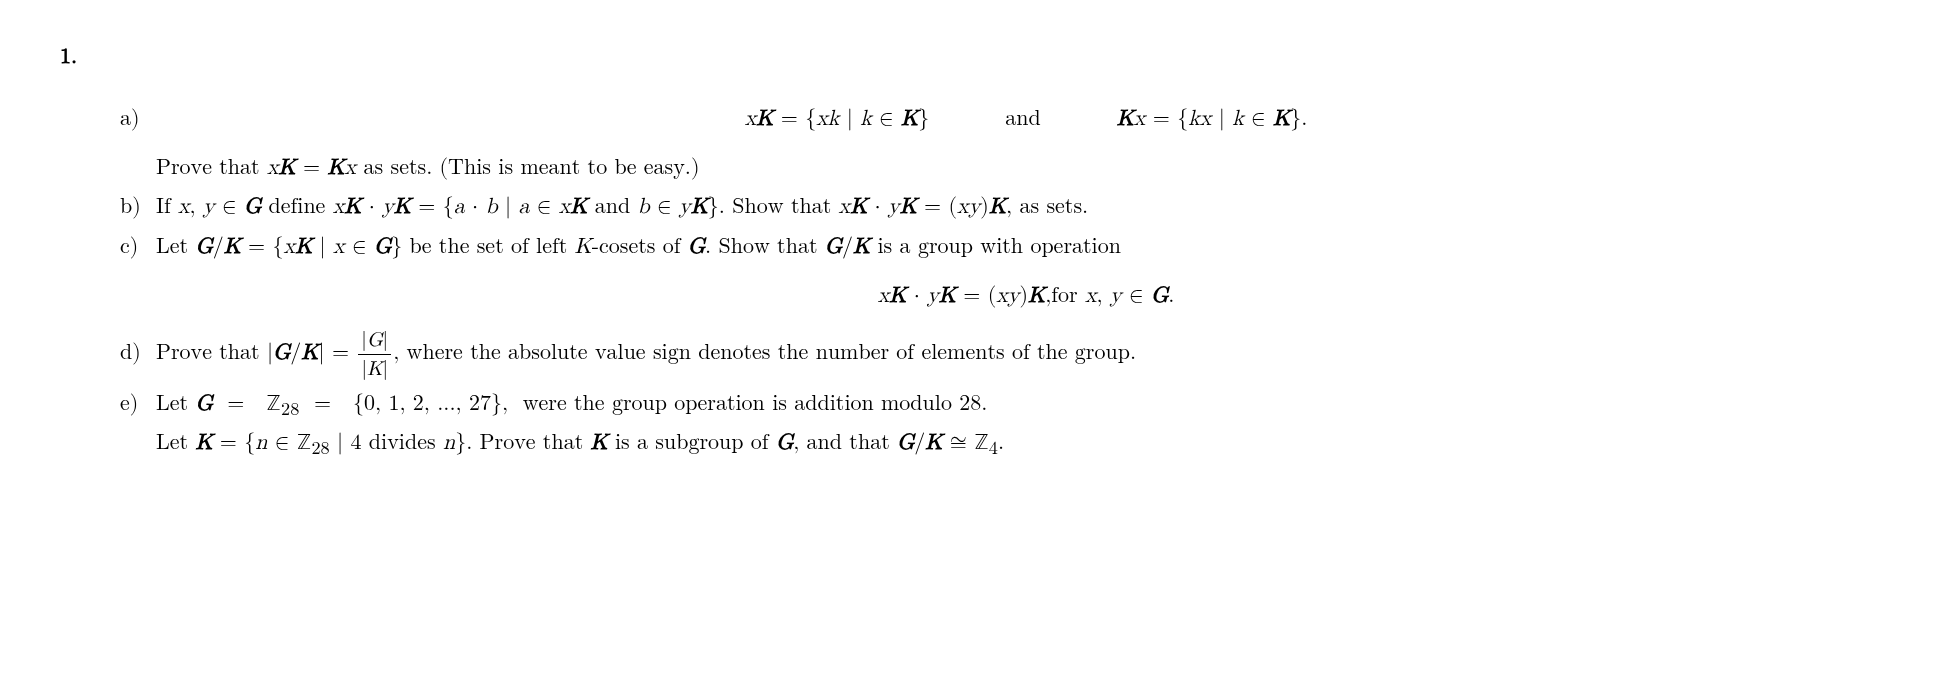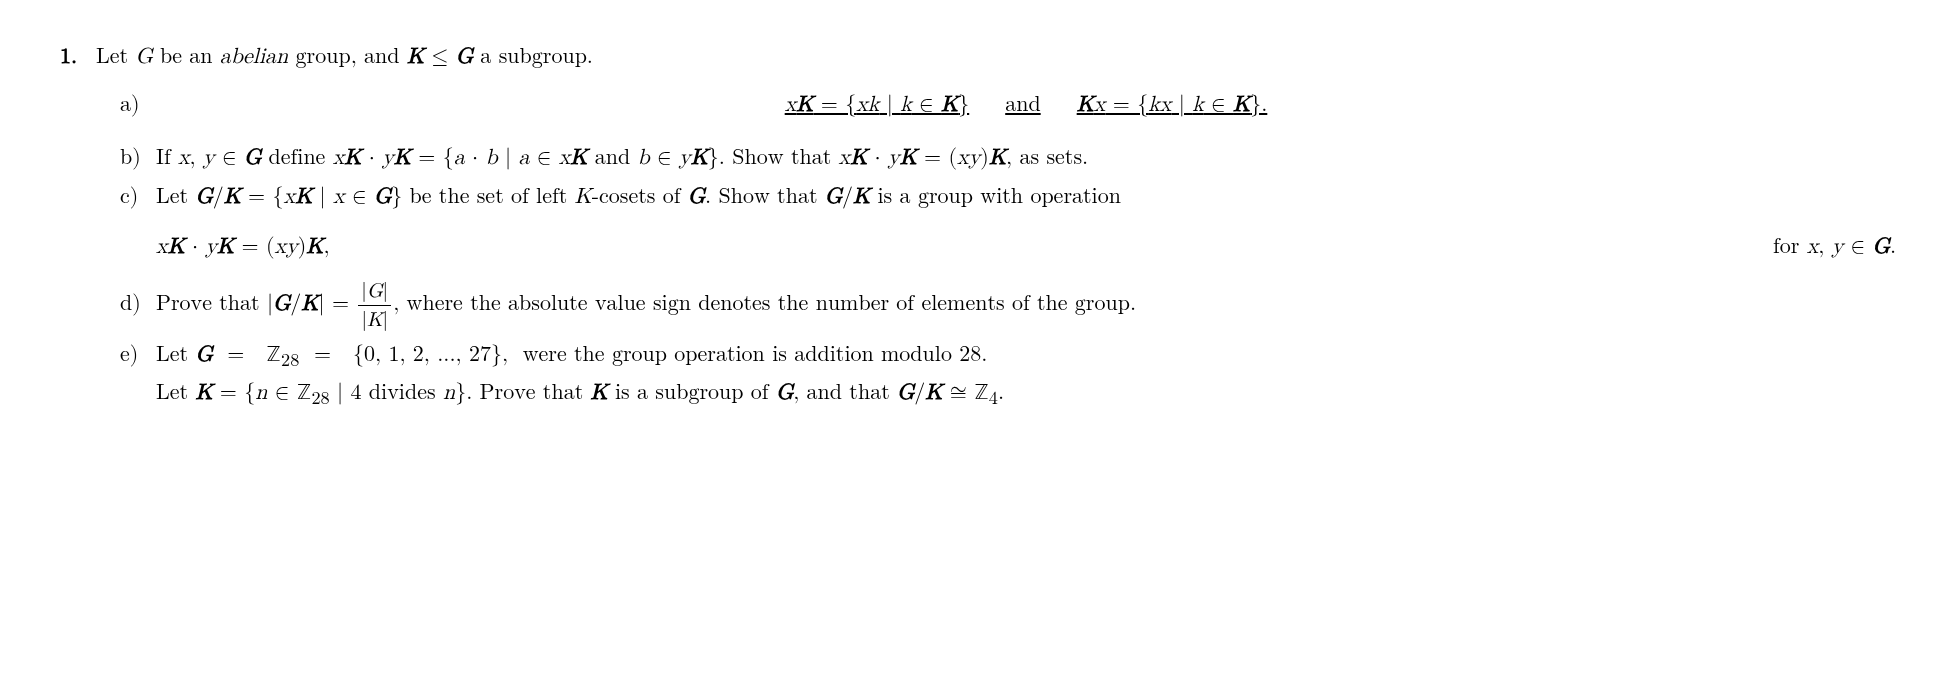--- a/index.html
+++ b/index.html
@@ -98,9 +98,6 @@
 
   <div class="problem-header">
     <span class="problem-number"><strong>1.</strong></span>
-    <span class="problem-text">
-      Let <em>G</em> be an <em>abelian</em> group, and <strong><em>K</em></strong> ≤ <strong><em>G</em></strong> a subgroup.
-    </span>
   </div>
 
   <div class="sub-items">

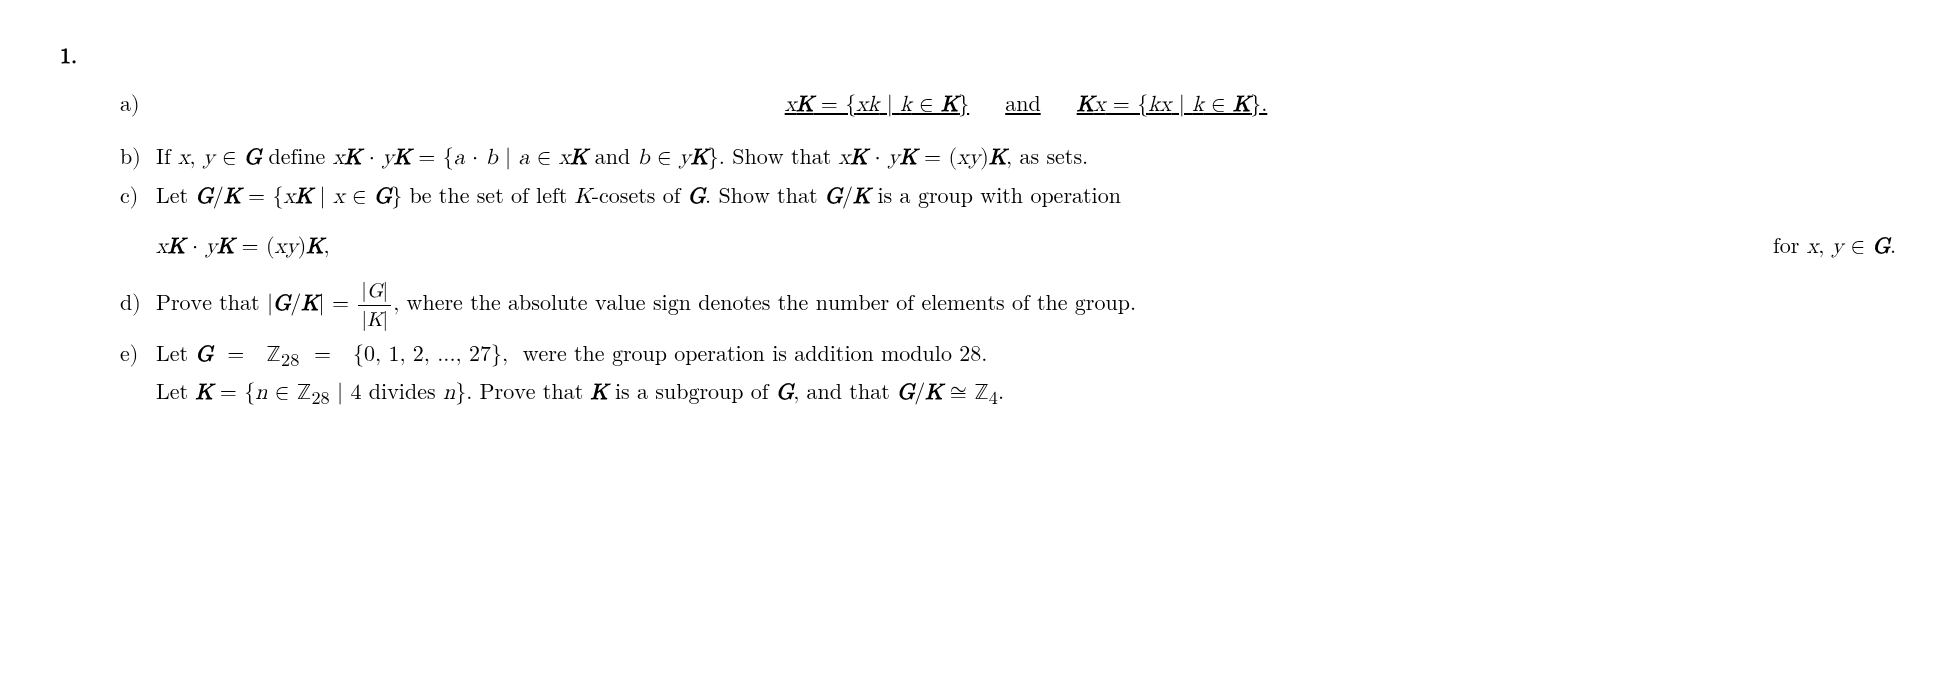--- a/index.html
+++ b/index.html
@@ -56,10 +56,9 @@
       display: flex;
       justify-content: center;
       align-items: baseline;
-      gap: 36px;
-      margin: 6px 0 14px 0;
+      gap: 76px;
+      margin: 20px 0 14px 0;
       font-size: 22px;
-      text-decoration: underline;
     }
     .formula-block {
       font-size: 22px;

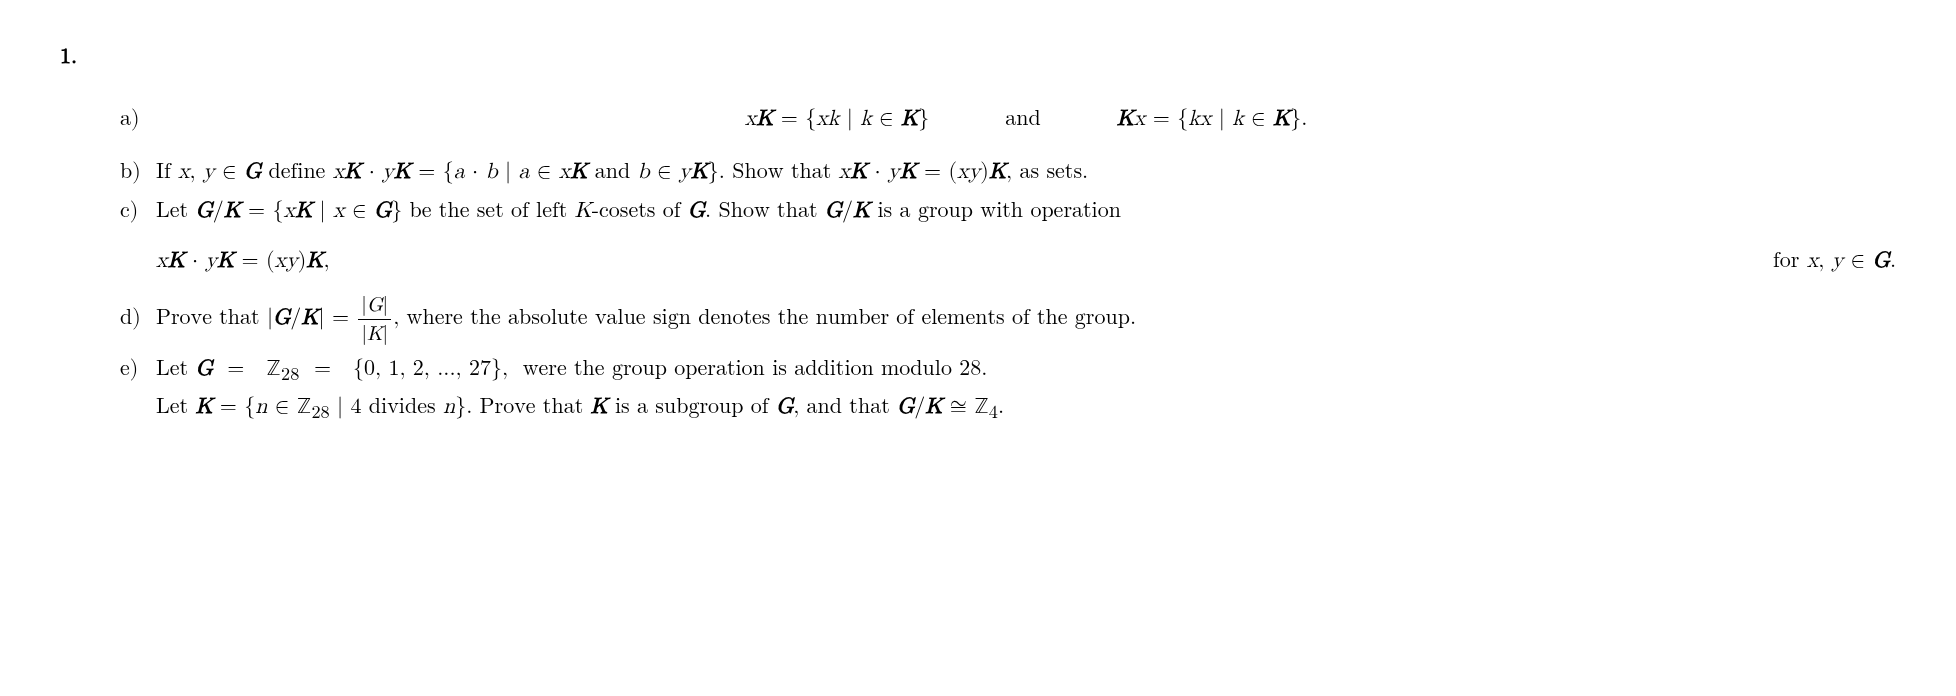--- a/index.html
+++ b/index.html
@@ -109,6 +109,7 @@
           <span class="formula-block">and</span>
           <span class="formula-block"><strong><em>K</em></strong><em>x</em> = {<em>kx</em> | <em>k</em> ∈ <strong><em>K</em></strong>}.</span>
         </div>
+        <span>Prove that <em>x</em><strong><em>K</em></strong> = <strong><em>K</em></strong><em>x</em> as sets.  (This is meant to be easy.)</span>
       </div>
     </div>
 

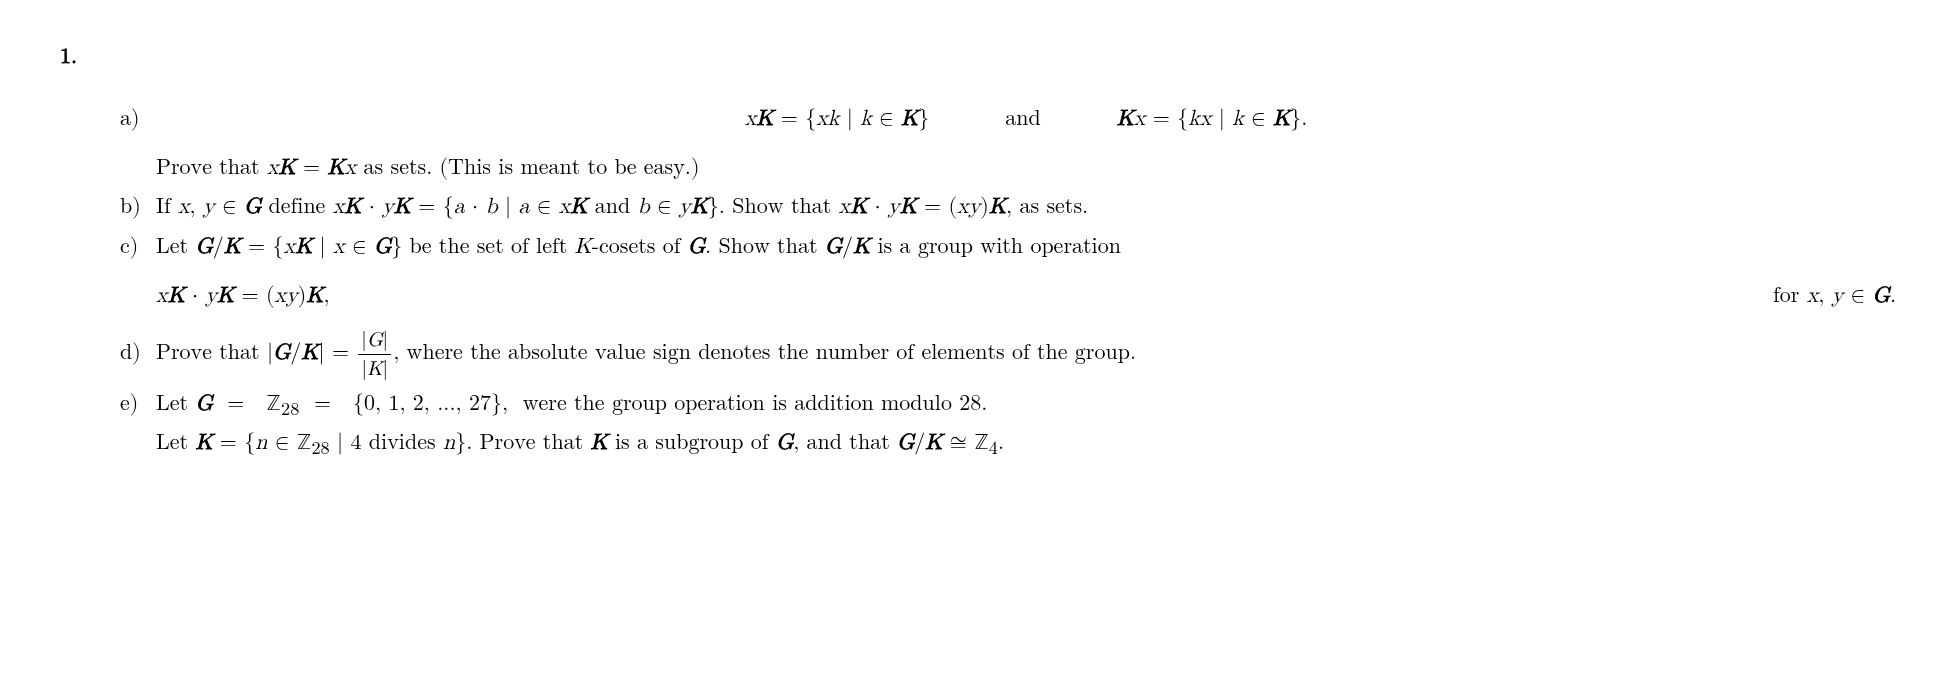--- a/index.html
+++ b/index.html
@@ -65,7 +65,7 @@
     }
     .centered-formula2 {
       display: flex;
-      justify-content: space-between;
+      justify-content: center;
       align-items: baseline;
       margin: 14px 0 10px 0;
       font-size: 22px;

